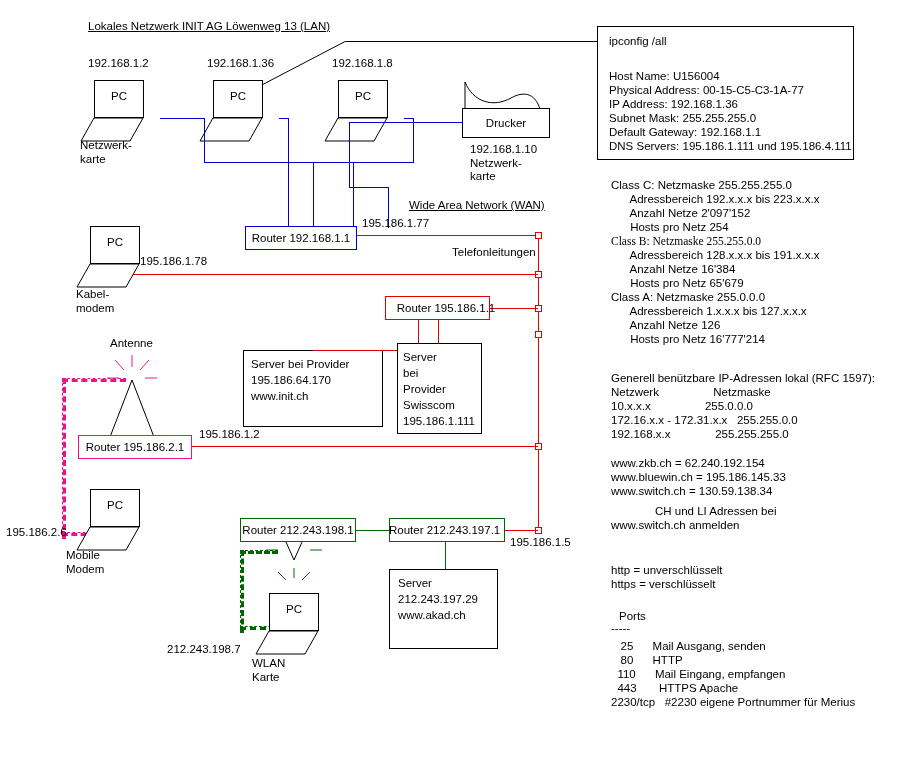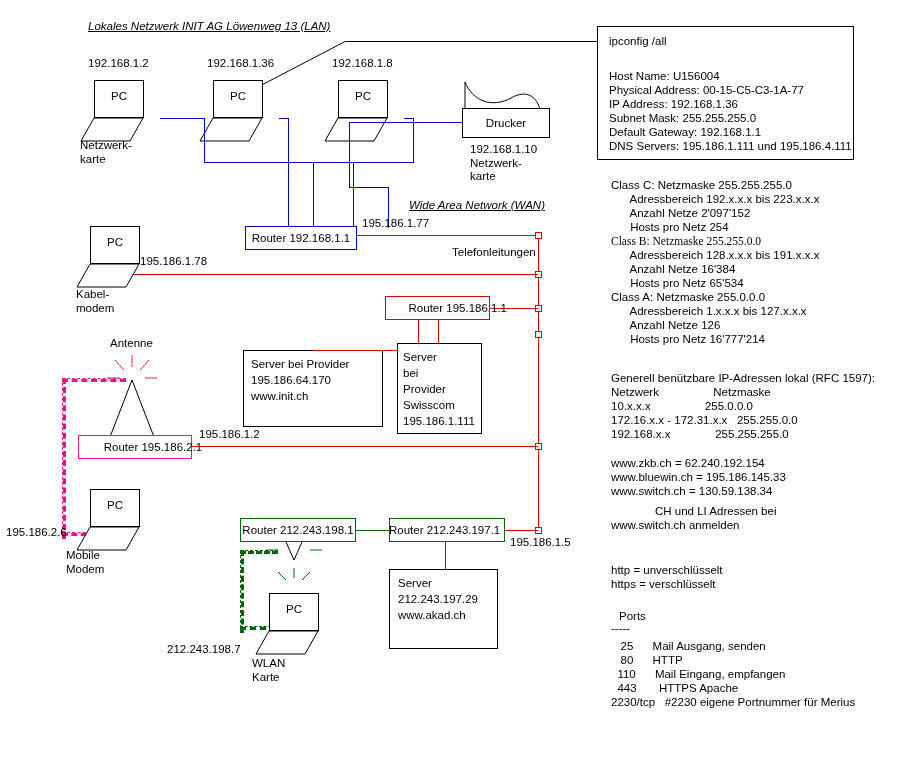--- a/index.html
+++ b/index.html
@@ -8,7 +8,7 @@
        font-size:11.5px;color:#000;overflow:hidden;}
   .abs{position:absolute;}
   .txt{position:absolute;white-space:pre;line-height:13.5px;color:#000;}
-  .underline{text-decoration:underline;font-style:italic;}
+  .underline{text-decoration:underline;}
   
   .h{position:absolute;height:0;border-top-width:1px;border-top-style:solid;}
   .v{position:absolute;width:0;border-left-width:1px;border-left-style:solid;}

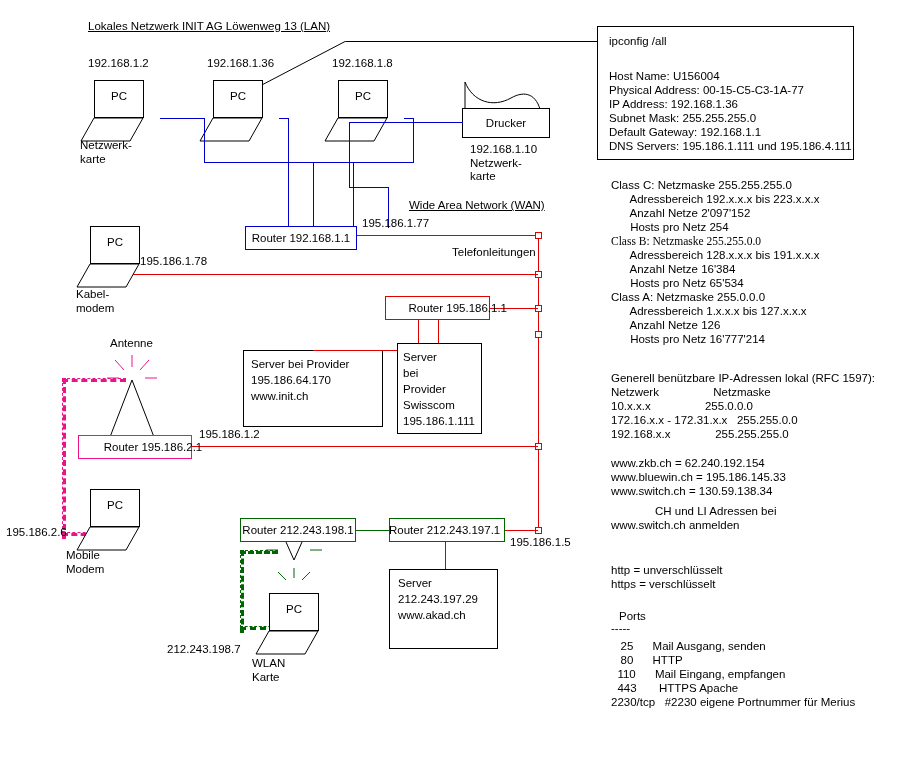--- a/index.html
+++ b/index.html
@@ -246,7 +246,7 @@
 <div class="txt" style="left:611px;top:235px;font-family:Liberation Serif, serif;">Class B: Netzmaske 255.255.0.0</div>
 <div class="txt" style="left:611px;top:249px;">      Adressbereich 128.x.x.x bis 191.x.x.x</div>
 <div class="txt" style="left:611px;top:263px;">      Anzahl Netze 16'384</div>
-<div class="txt" style="left:611px;top:277px;">      Hosts pro Netz 65'534</div>
+<div class="txt" style="left:611px;top:277px;">      Hosts pro Netz 65'679</div>
 <div class="txt" style="left:611px;top:291px;">Class A: Netzmaske 255.0.0.0</div>
 <div class="txt" style="left:611px;top:305px;">      Adressbereich 1.x.x.x bis 127.x.x.x</div>
 <div class="txt" style="left:611px;top:319px;">      Anzahl Netze 126</div>

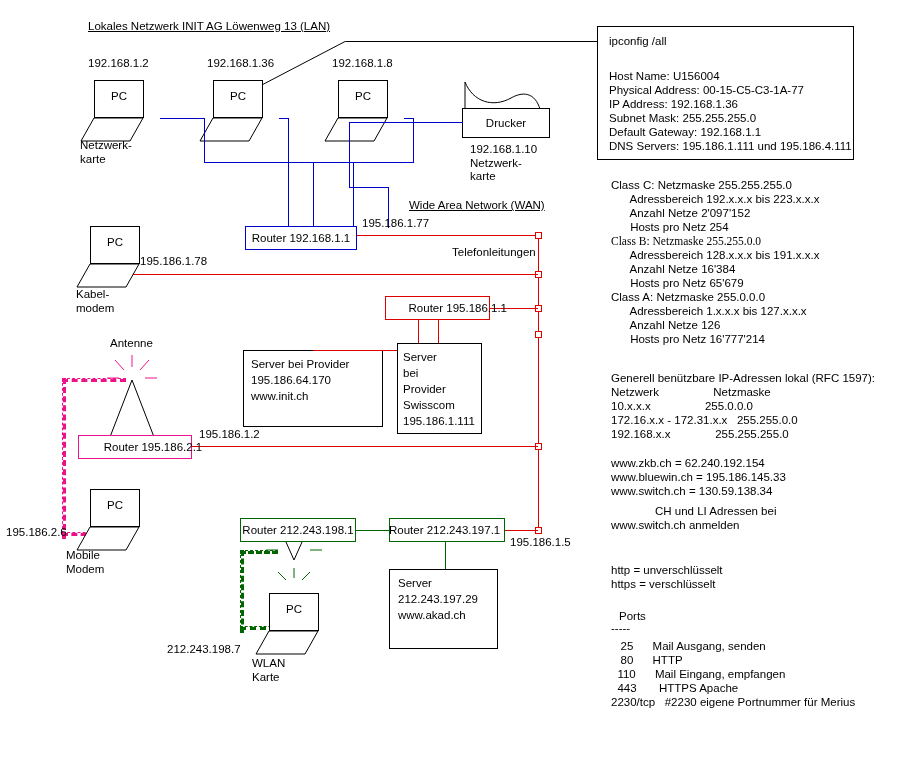--- a/index.html
+++ b/index.html
@@ -148,7 +148,7 @@
 <div class="txt" style="left:140px;top:255px;">195.186.1.78</div>
 
 <div class="box red" style="left:385px;top:296px;width:105px;height:24px;"></div>
-<div class="boxlabel" style="left:385px;top:301px;width:122px;text-align:right;">Router 195.186.1.1</div>
+<div class="boxlabel" style="left:385px;top:301px;width:122px;text-align:center;">Router 195.186.1.1</div>
 
 <div class="v red" style="left:418px;top:320px;height:31px;"></div>
 <div class="v red" style="left:438px;top:320px;height:23px;"></div>

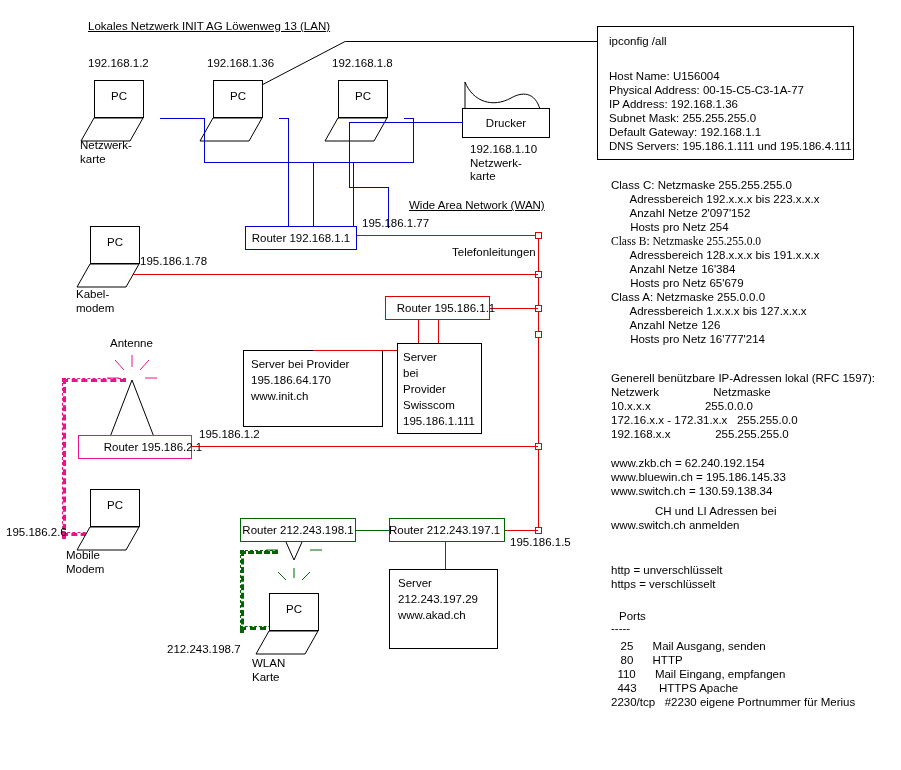--- a/index.html
+++ b/index.html
@@ -184,7 +184,7 @@
 <div class="h magenta dash" style="left:62px;top:532px;width:28px;"></div>
 
 <div class="box magenta" style="left:78px;top:435px;width:114px;height:24px;"></div>
-<div class="boxlabel" style="left:78px;top:440px;width:114px;text-align:center;padding-left:18px;">Router 195.186.2.1</div>
+<div class="boxlabel" style="left:78px;top:440px;width:114px;text-align:center;">Router 195.186.2.1</div>
 <div class="txt" style="left:199px;top:428px;">195.186.1.2</div>
 
 <div class="pc" style="left:76px;top:489px;">

